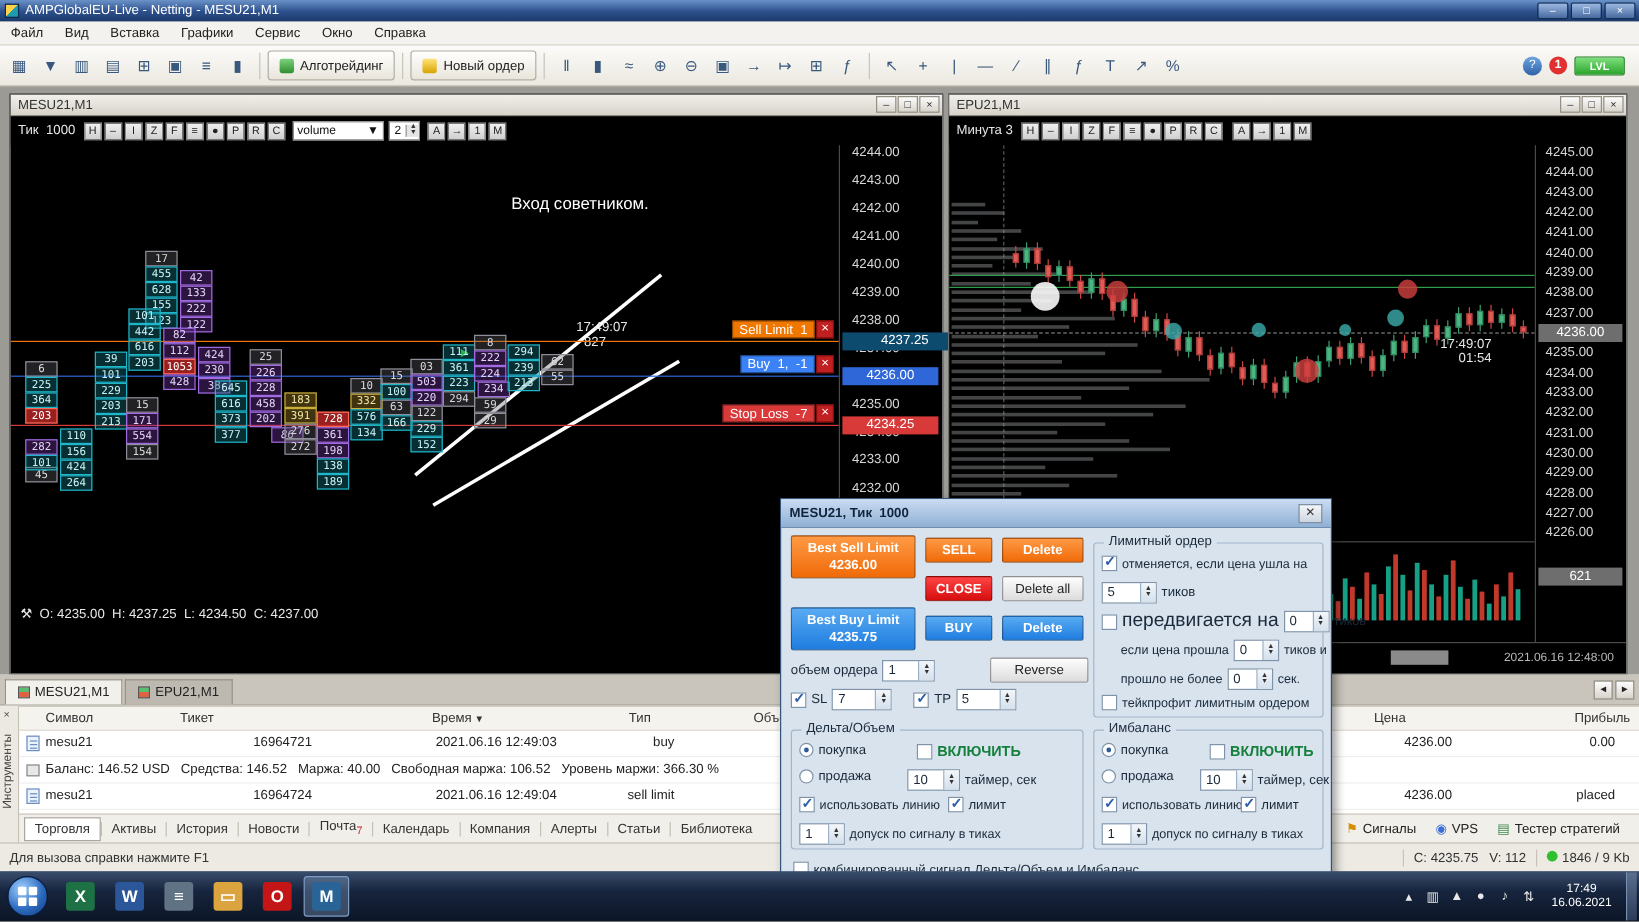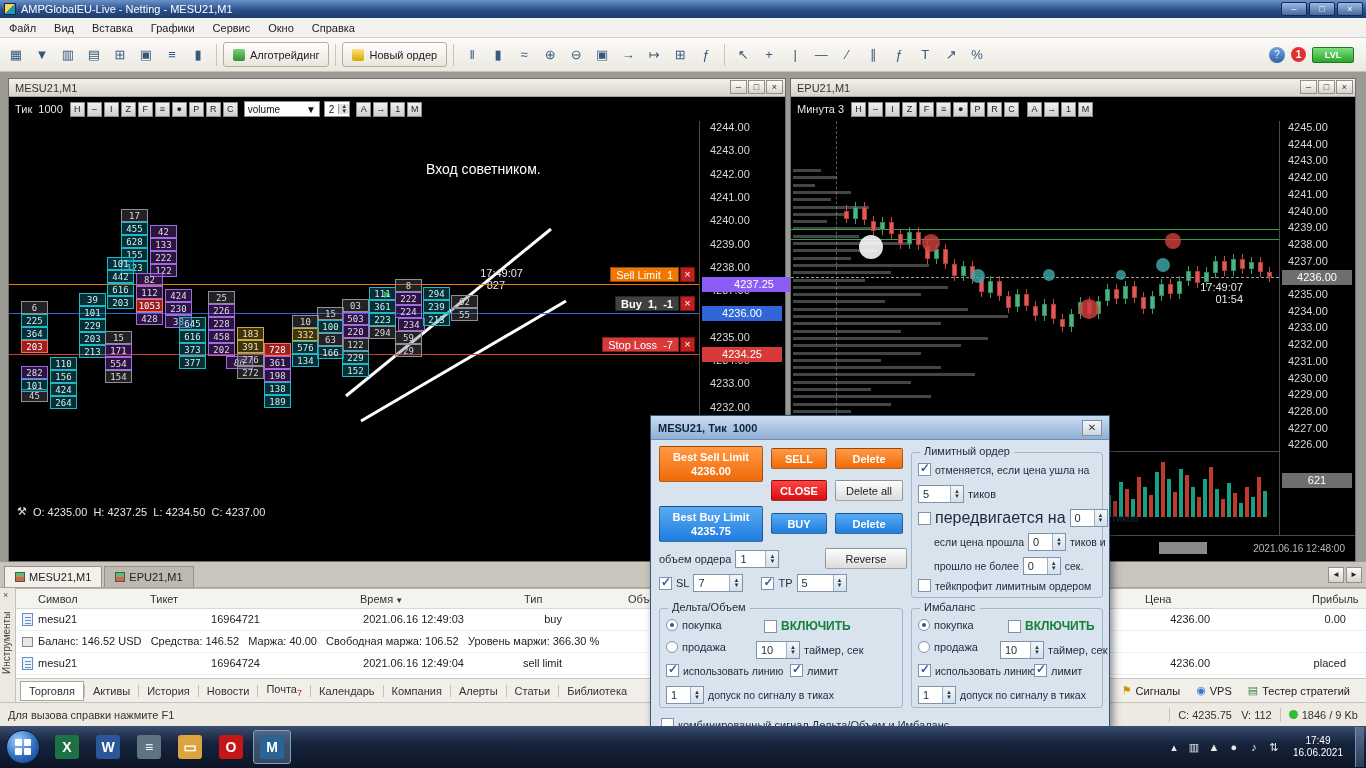--- a/index.html
+++ b/index.html
@@ -427,7 +427,7 @@
           <div class="tick" style="top: 233px;">4234.00</div>
           <div class="tick" style="top: 256px;">4233.00</div>
           <div class="tick" style="top: 280px;">4232.00</div>
-          <div class="ptag" style="top: 156px; width: 104px; background: #8b5cf6;">4237.25</div>
+          <div class="ptag" style="top: 156px; width: 104px; background: #0c4a6e;">4237.25</div>
           <div class="ptag" style="top: 185px; width: 80px; background: rgb(47, 102, 216);">4236.00</div>
           <div class="ptag" style="top: 226px; width: 80px; background: rgb(216, 58, 58);">4234.25</div>
         </div>

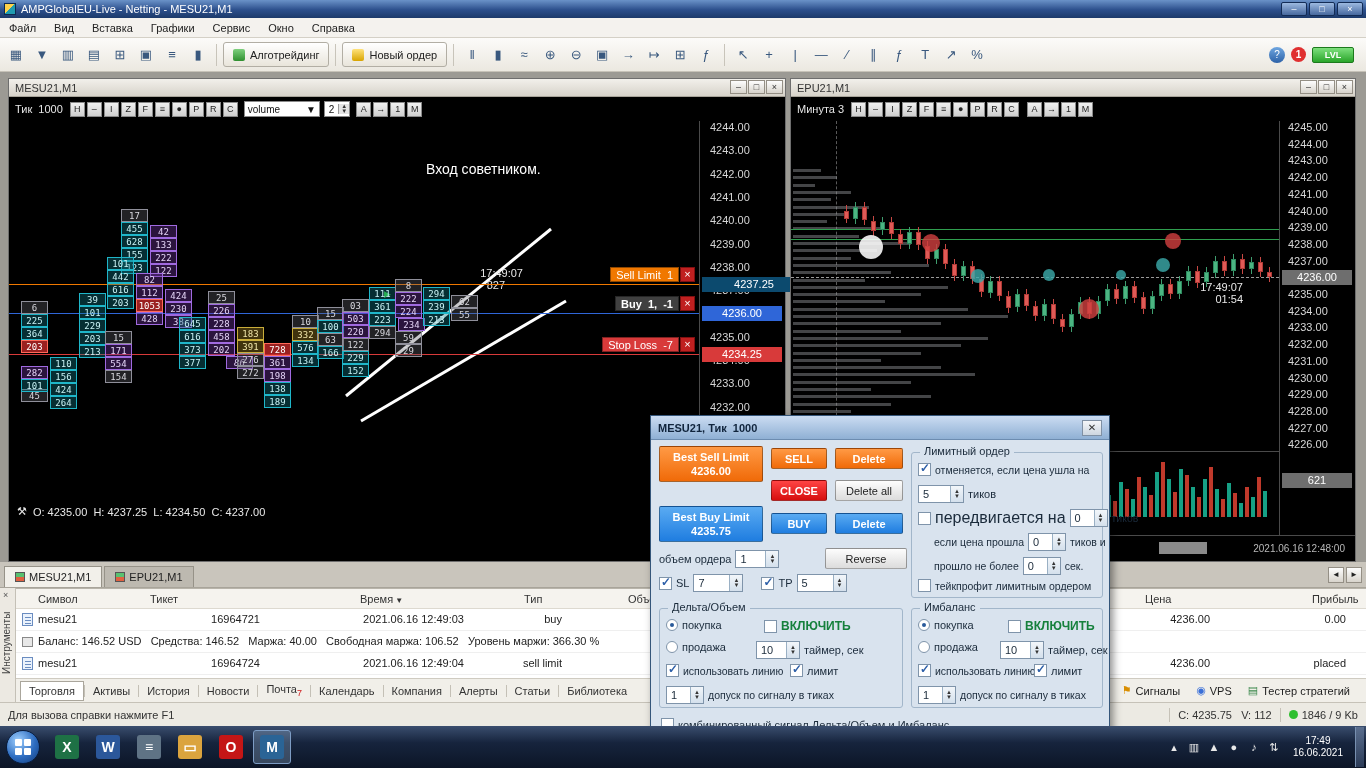--- a/index.html
+++ b/index.html
@@ -316,7 +316,7 @@
           </div>
           <div class="hline" style="top: 192px; width: 692px; background: rgb(47, 102, 216);"></div>
           <div class="order-label" style="right: 4px; top: 175px;">
-            <div class="ol-text pre" style="background: #404040; font-weight: bold;">Buy  1,  -1</div>
+            <div class="ol-text pre" style="background: #3b82f6;">Buy  1,  -1</div>
             <div class="ol-x">×</div>
           </div>
           <div class="hline" style="top: 233px; width: 692px; background: rgb(216, 58, 58);"></div>

